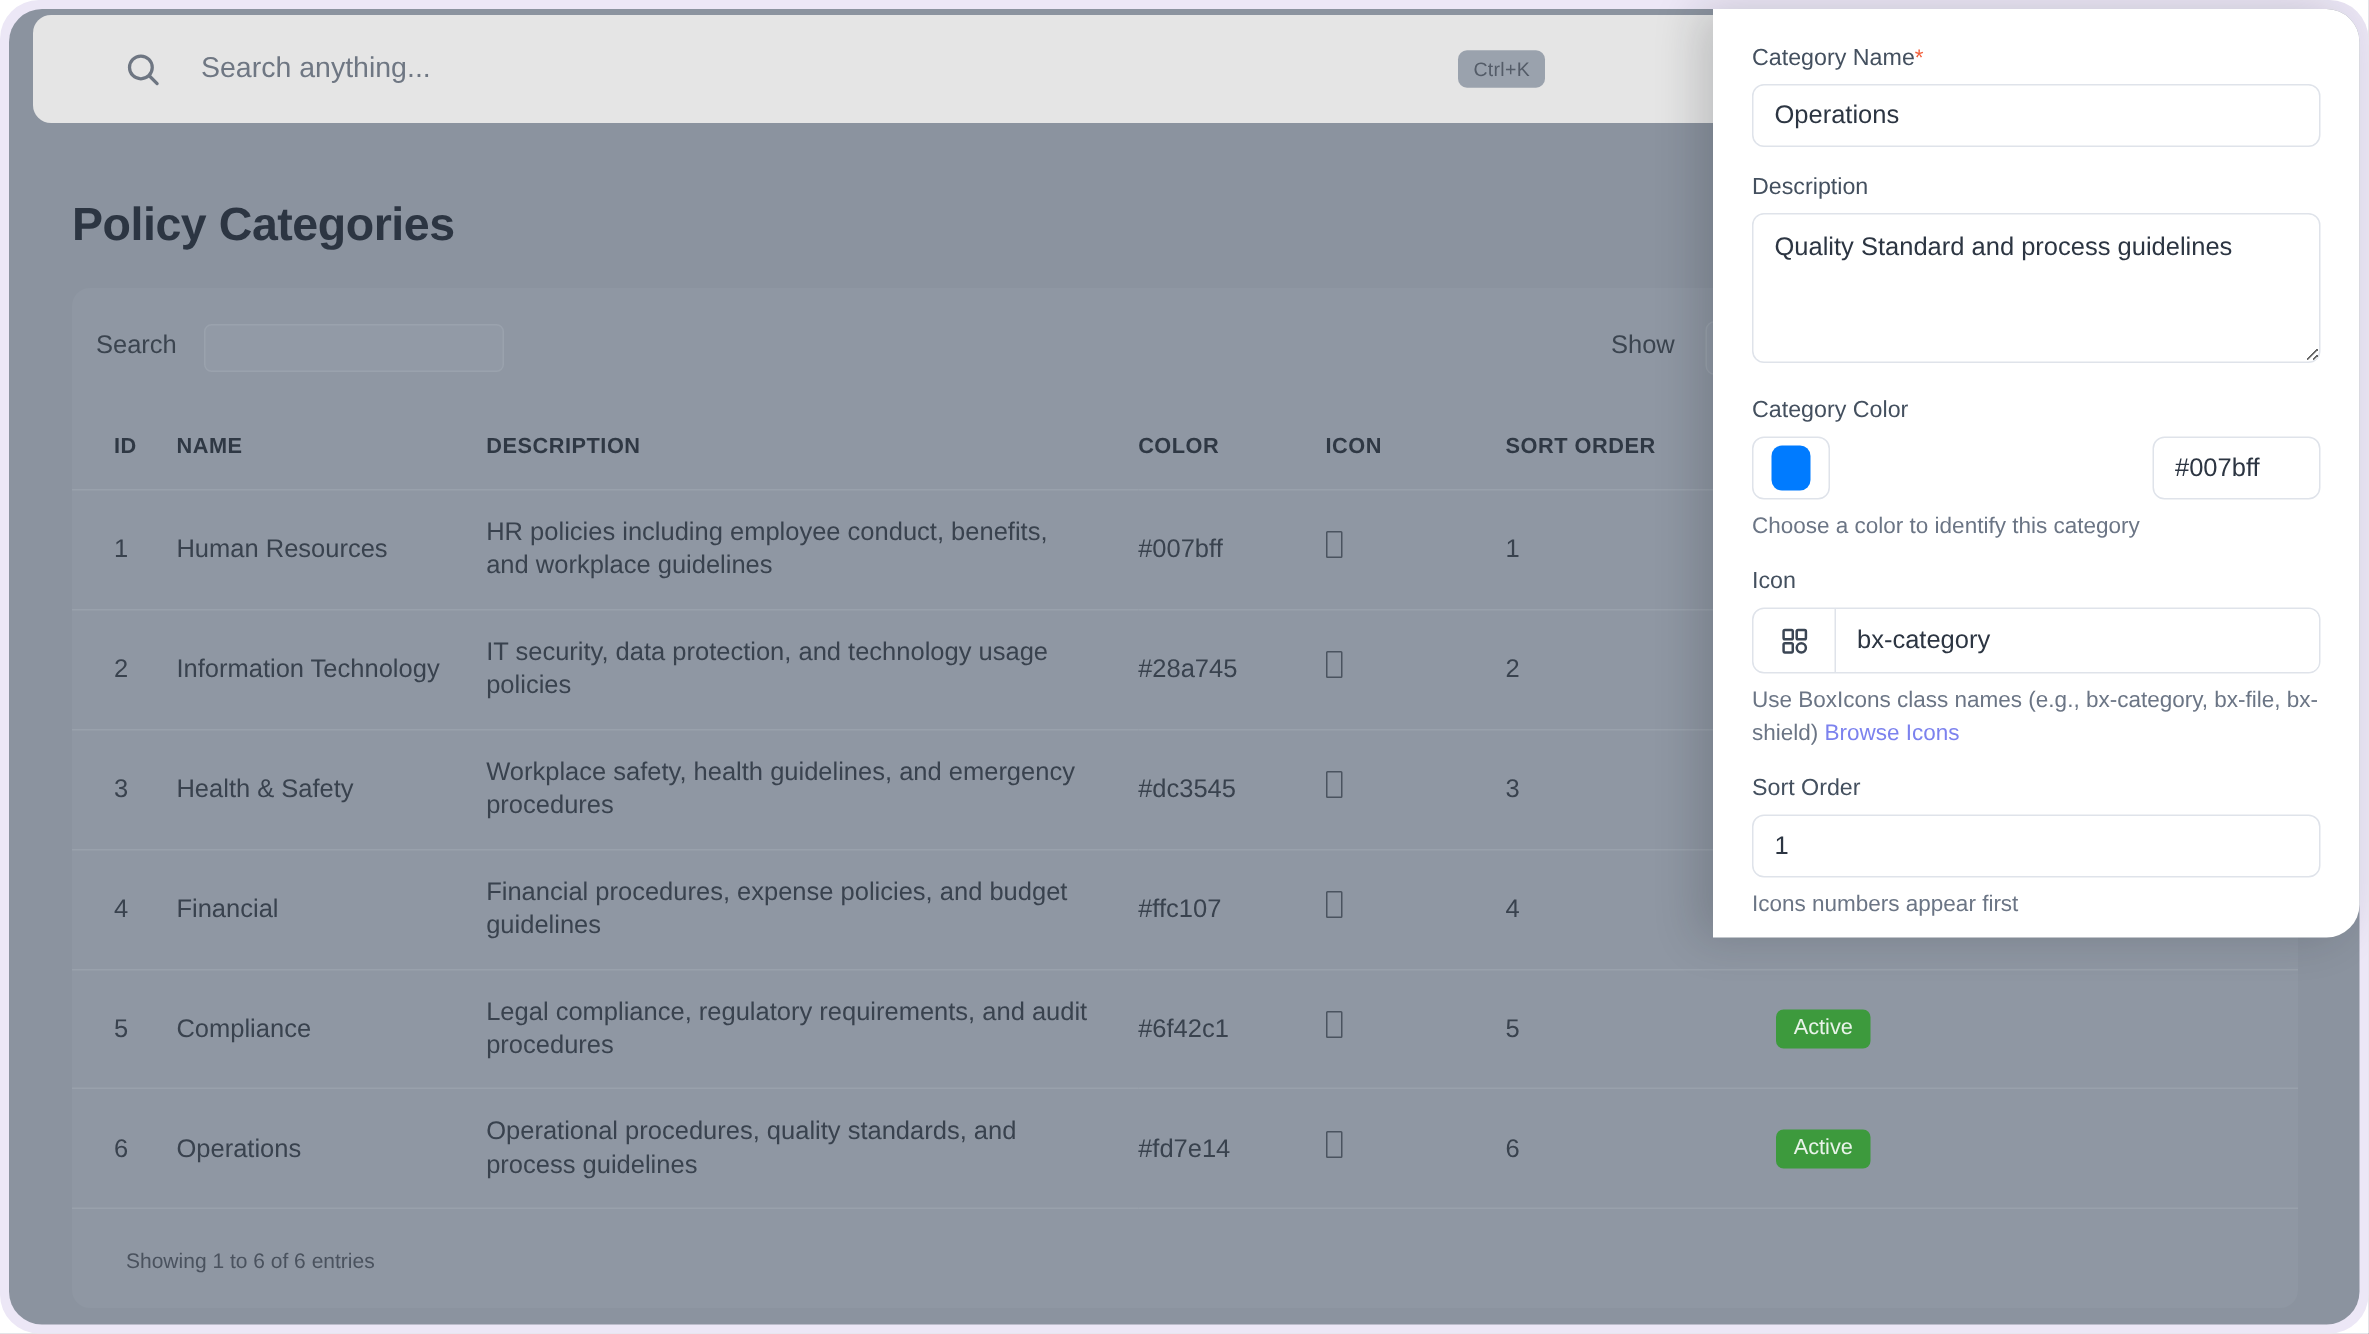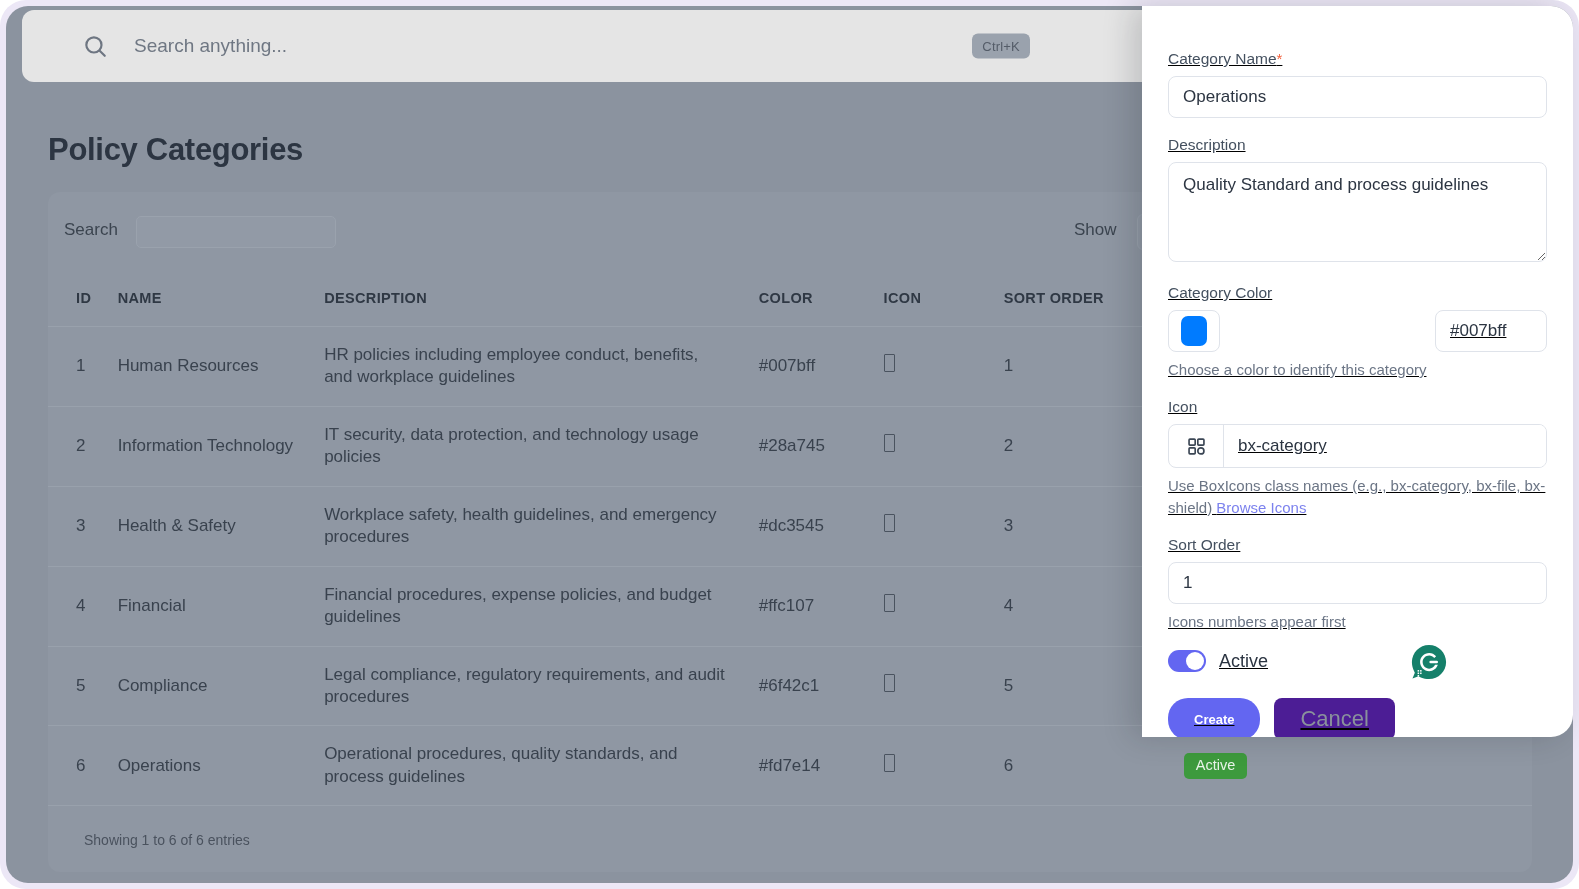--- a/index.html
+++ b/index.html
@@ -157,14 +157,13 @@
   #form-panel {
     position: absolute;
     left: 1142px; top: 6px;
-    width: 431px; height: 731px;
+    width: 431px; height: 619px;
     background: #ffffff;
     border-top-right-radius: 22px;
     border-bottom-right-radius: 22px;
     box-shadow: -10px 0 30px rgba(20,25,35,.18);
-    padding: 44px 26px 0 26px;
+    padding: 24px 26px 0 26px;
     overflow: hidden;
-    text-decoration: underline;
   }
   .field-label {
     font-size: 15.5px; color: #44505f;

